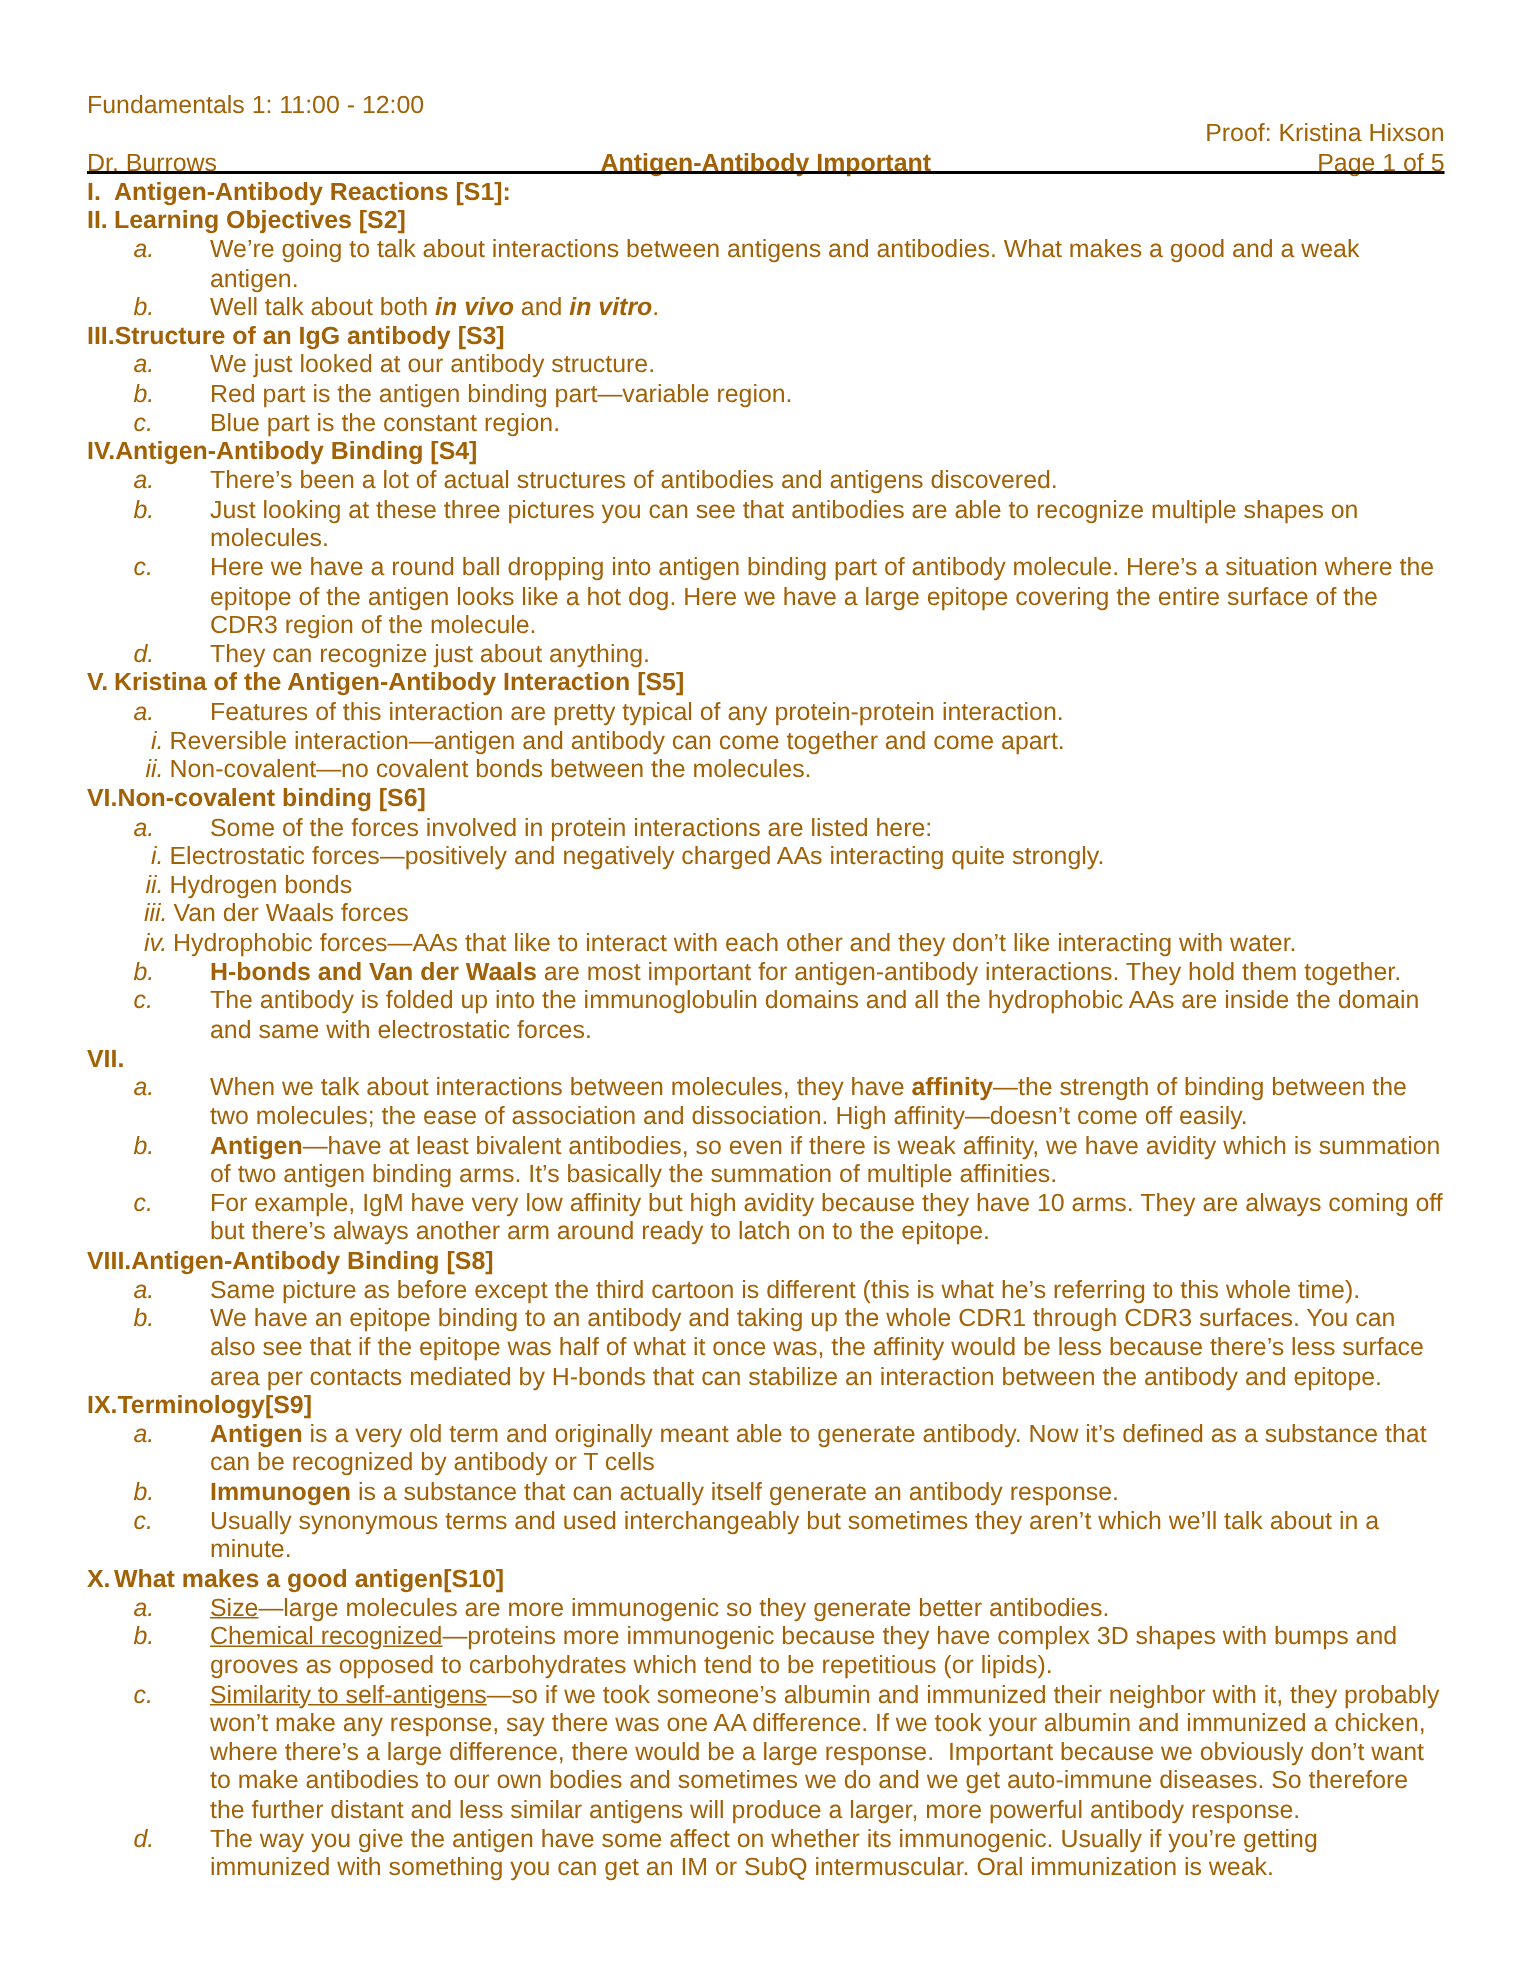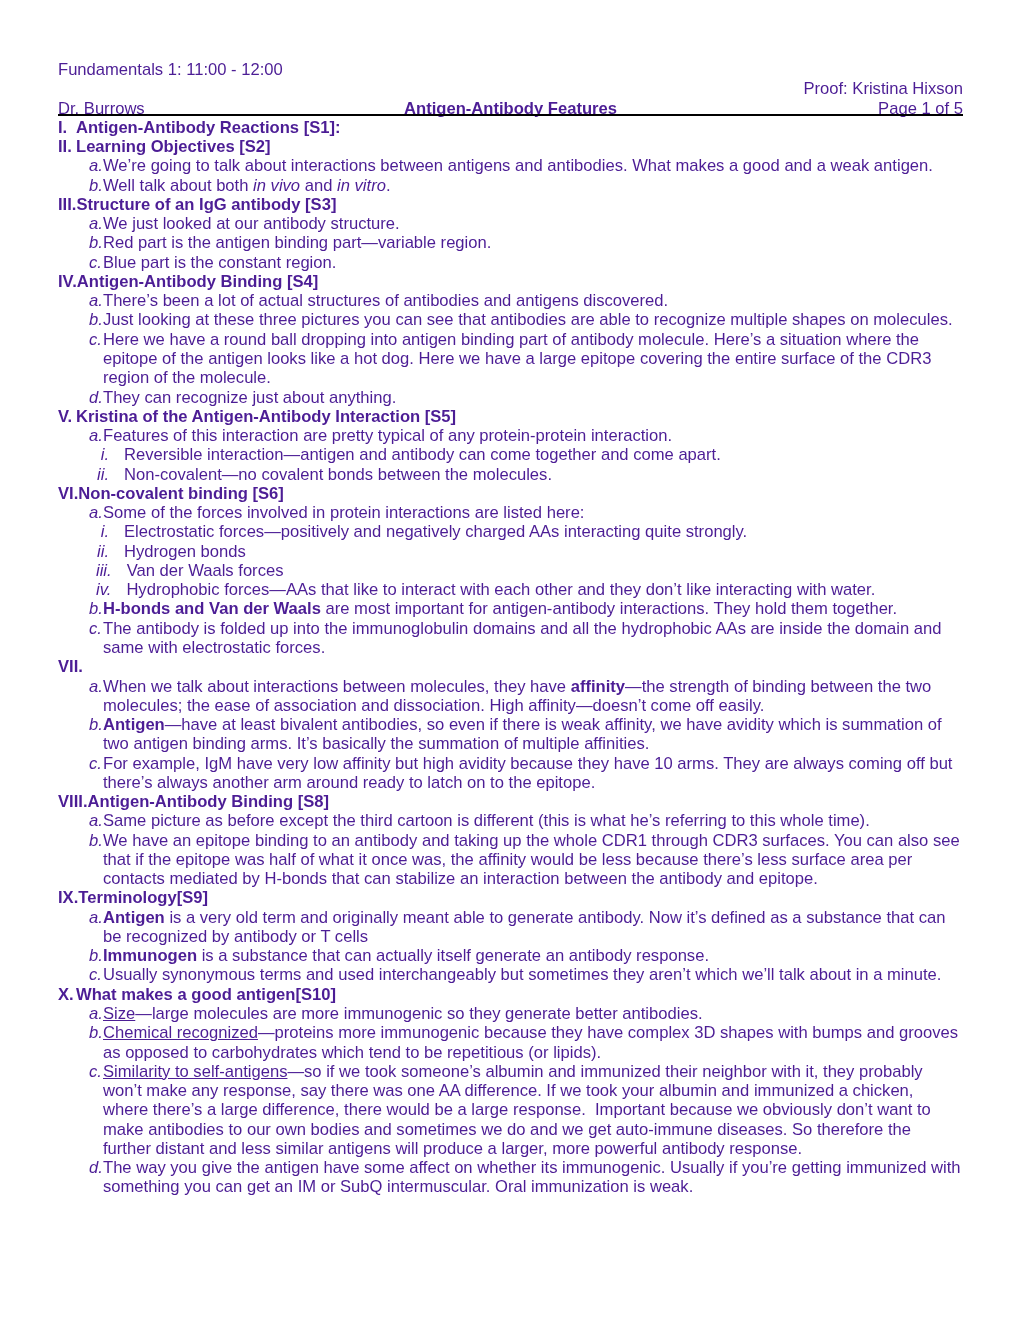--- a/index.html
+++ b/index.html
@@ -9,7 +9,7 @@
     box-sizing:border-box;
     padding:60px 57px 0 58px;
     background:#ffffff;
-    color:#4c1d95;
+    color:#a16207;
     font-family:"Liberation Sans","DejaVu Sans",sans-serif;
     font-size:16.6px;
     line-height:19.27px;

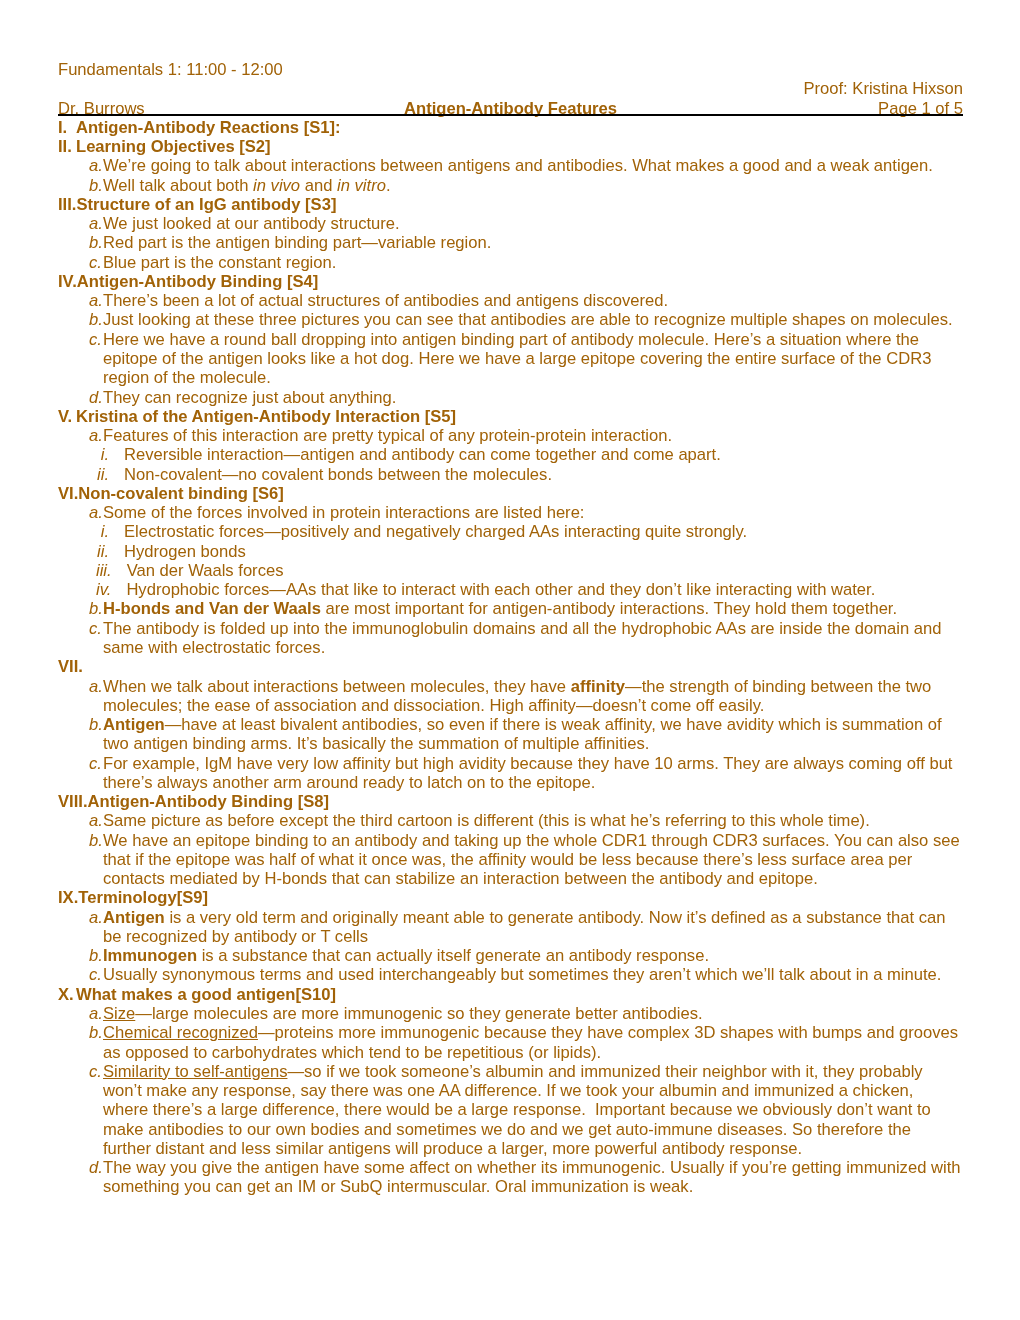--- a/index.html
+++ b/index.html
@@ -48,7 +48,7 @@
     </div>
     <div class="hrow hrow3">
       <span class="hl">Dr. Burrows</span>
-      <span class="hc">Antigen-Antibody Features</span>
+      <span class="hc">Antigen-Antibody Important</span>
       <span class="hr">Page 1 of 5</span>
     </div>
   </header>

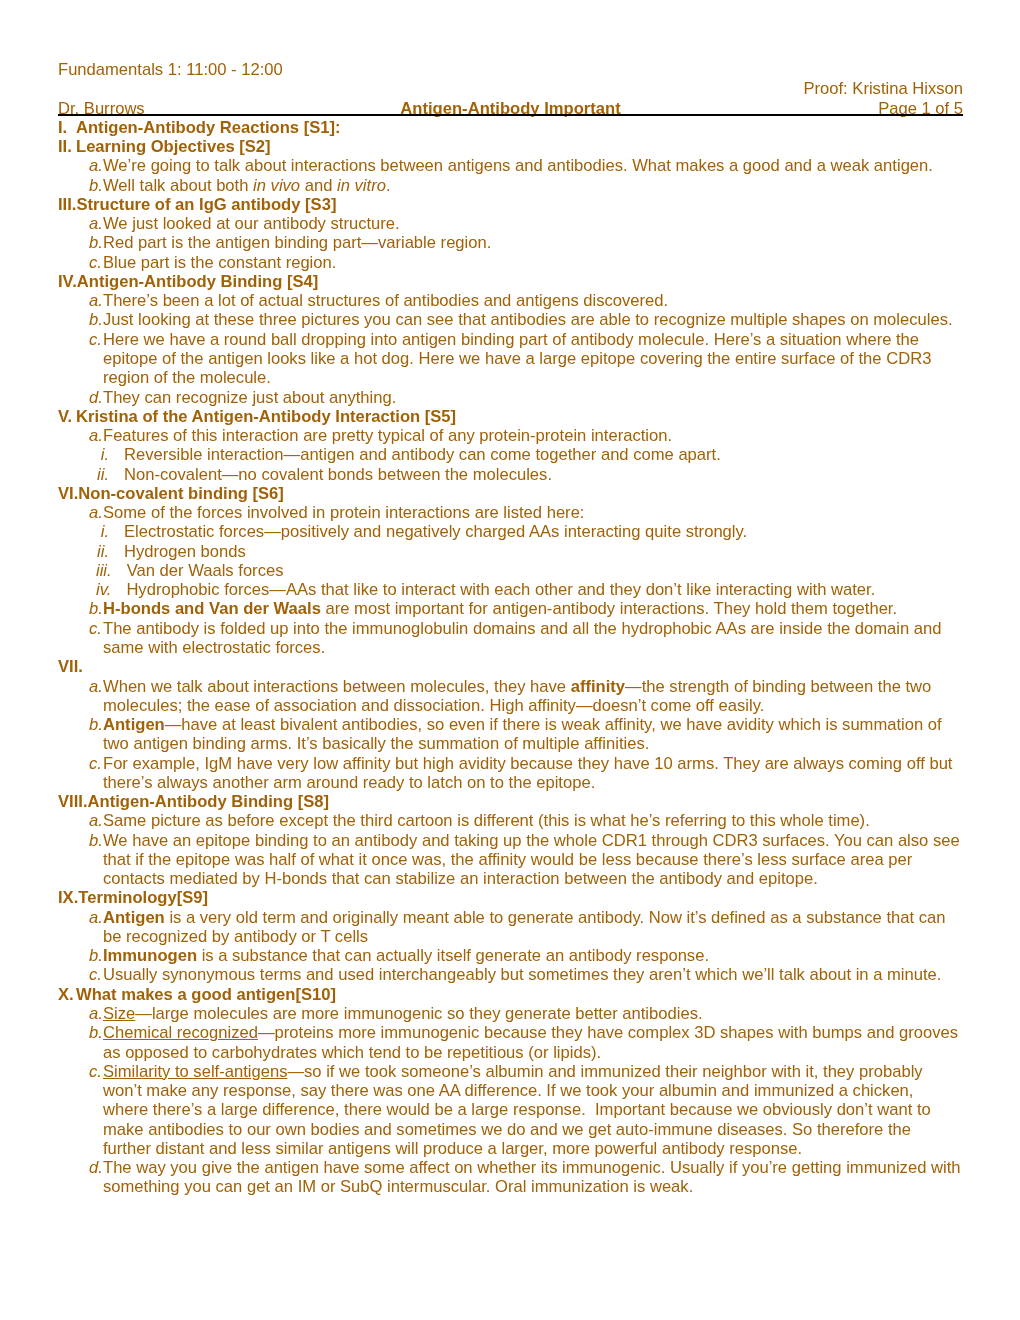--- a/index.html
+++ b/index.html
@@ -30,7 +30,7 @@
   .l3{display:flex;margin-left:38px;}
   .l3 .m{flex:0 0 auto;min-width:13px;text-align:right;font-style:italic;white-space:pre;}
   .l3 .x{margin-left:15px;}
-  .x{flex:1 1 auto;white-space:pre-wrap;}
+  .x{flex:1 1 auto;white-space:pre-wrap;margin-left:37px;}
   .sg-b{font-weight:bold;}
   .sg-i{font-style:italic;}
   .sg-u{text-decoration:underline;}

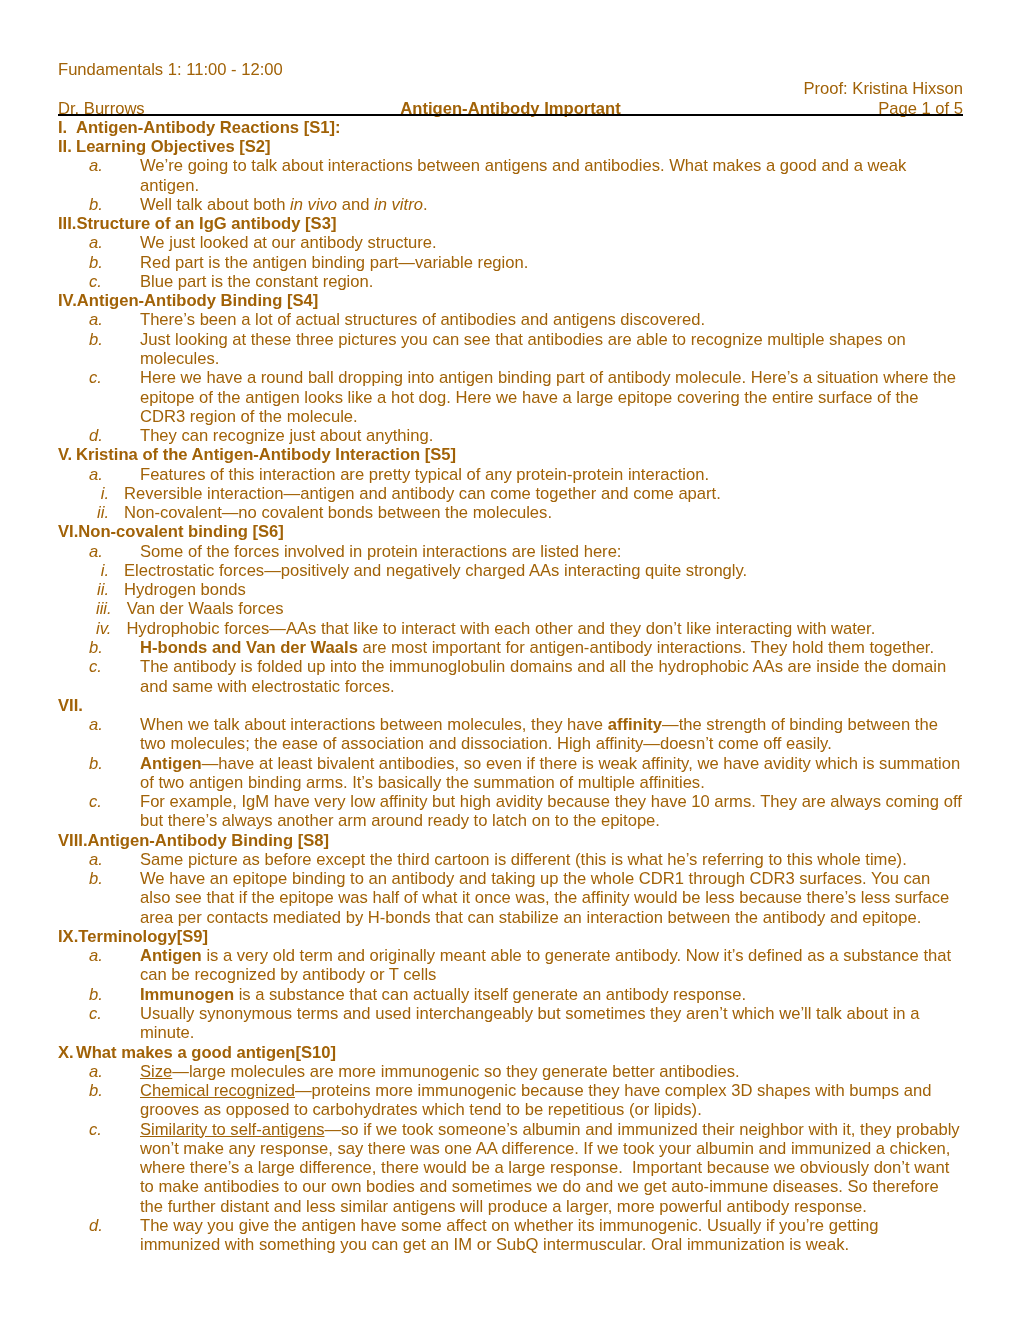--- a/index.html
+++ b/index.html
@@ -32,7 +32,7 @@
   .l3 .x{margin-left:15px;}
   .x{flex:1 1 auto;white-space:pre-wrap;margin-left:37px;}
   .sg-b{font-weight:bold;}
-  .sg-i{font-style:italic;}
+  .sg-i{font-style:italic;font-weight:bold;}
   .sg-u{text-decoration:underline;}
 </style>
 </head>

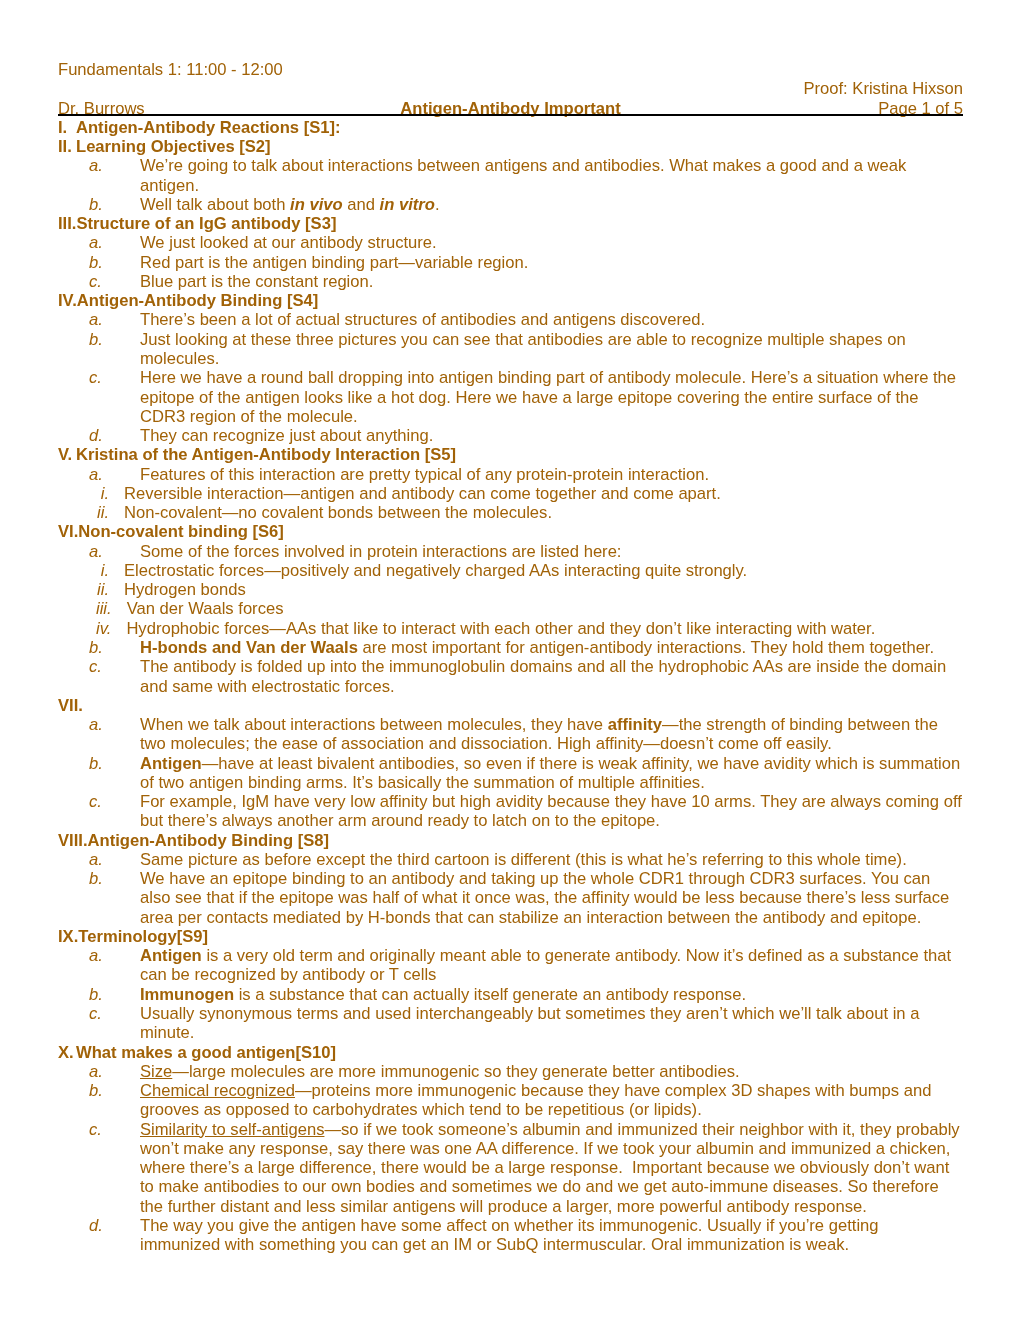--- a/index.html
+++ b/index.html
@@ -29,7 +29,7 @@
   .l2 .m{flex:0 0 auto;min-width:14px;font-style:italic;white-space:pre;}
   .l3{display:flex;margin-left:38px;}
   .l3 .m{flex:0 0 auto;min-width:13px;text-align:right;font-style:italic;white-space:pre;}
-  .l3 .x{margin-left:15px;}
+  .l3 .x{margin-left:4px;}
   .x{flex:1 1 auto;white-space:pre-wrap;margin-left:37px;}
   .sg-b{font-weight:bold;}
   .sg-i{font-style:italic;font-weight:bold;}

